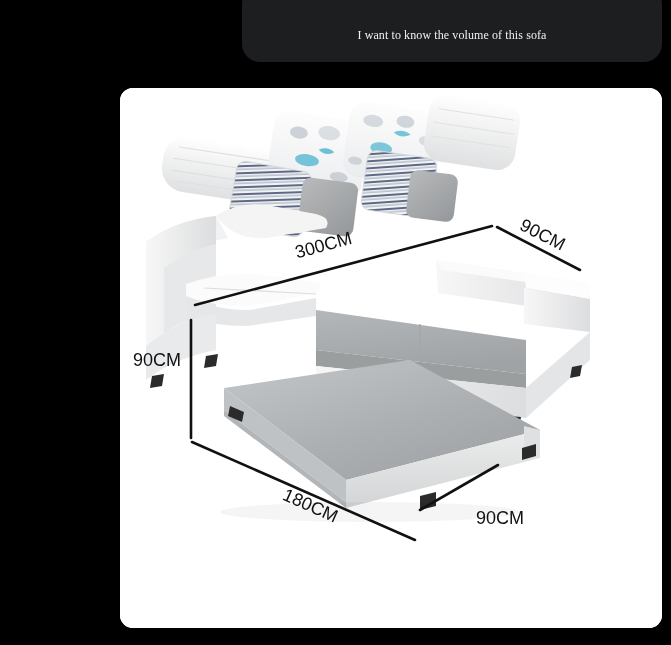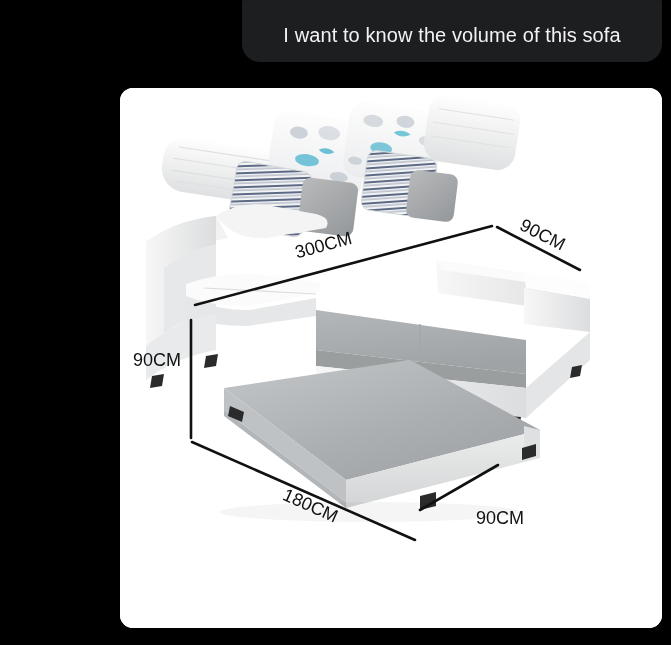--- a/index.html
+++ b/index.html
@@ -32,11 +32,11 @@
   }
   #message-text {
     color: #f2f2f3;
-    font-size: 20px;
+    font-size: 12px;
     line-height: 22px;
     letter-spacing: .1px;
     white-space: nowrap;
-    font-family: Liberation Sans, sans-serif;
+    font-family: Liberation Serif, serif;
   }
 
   

